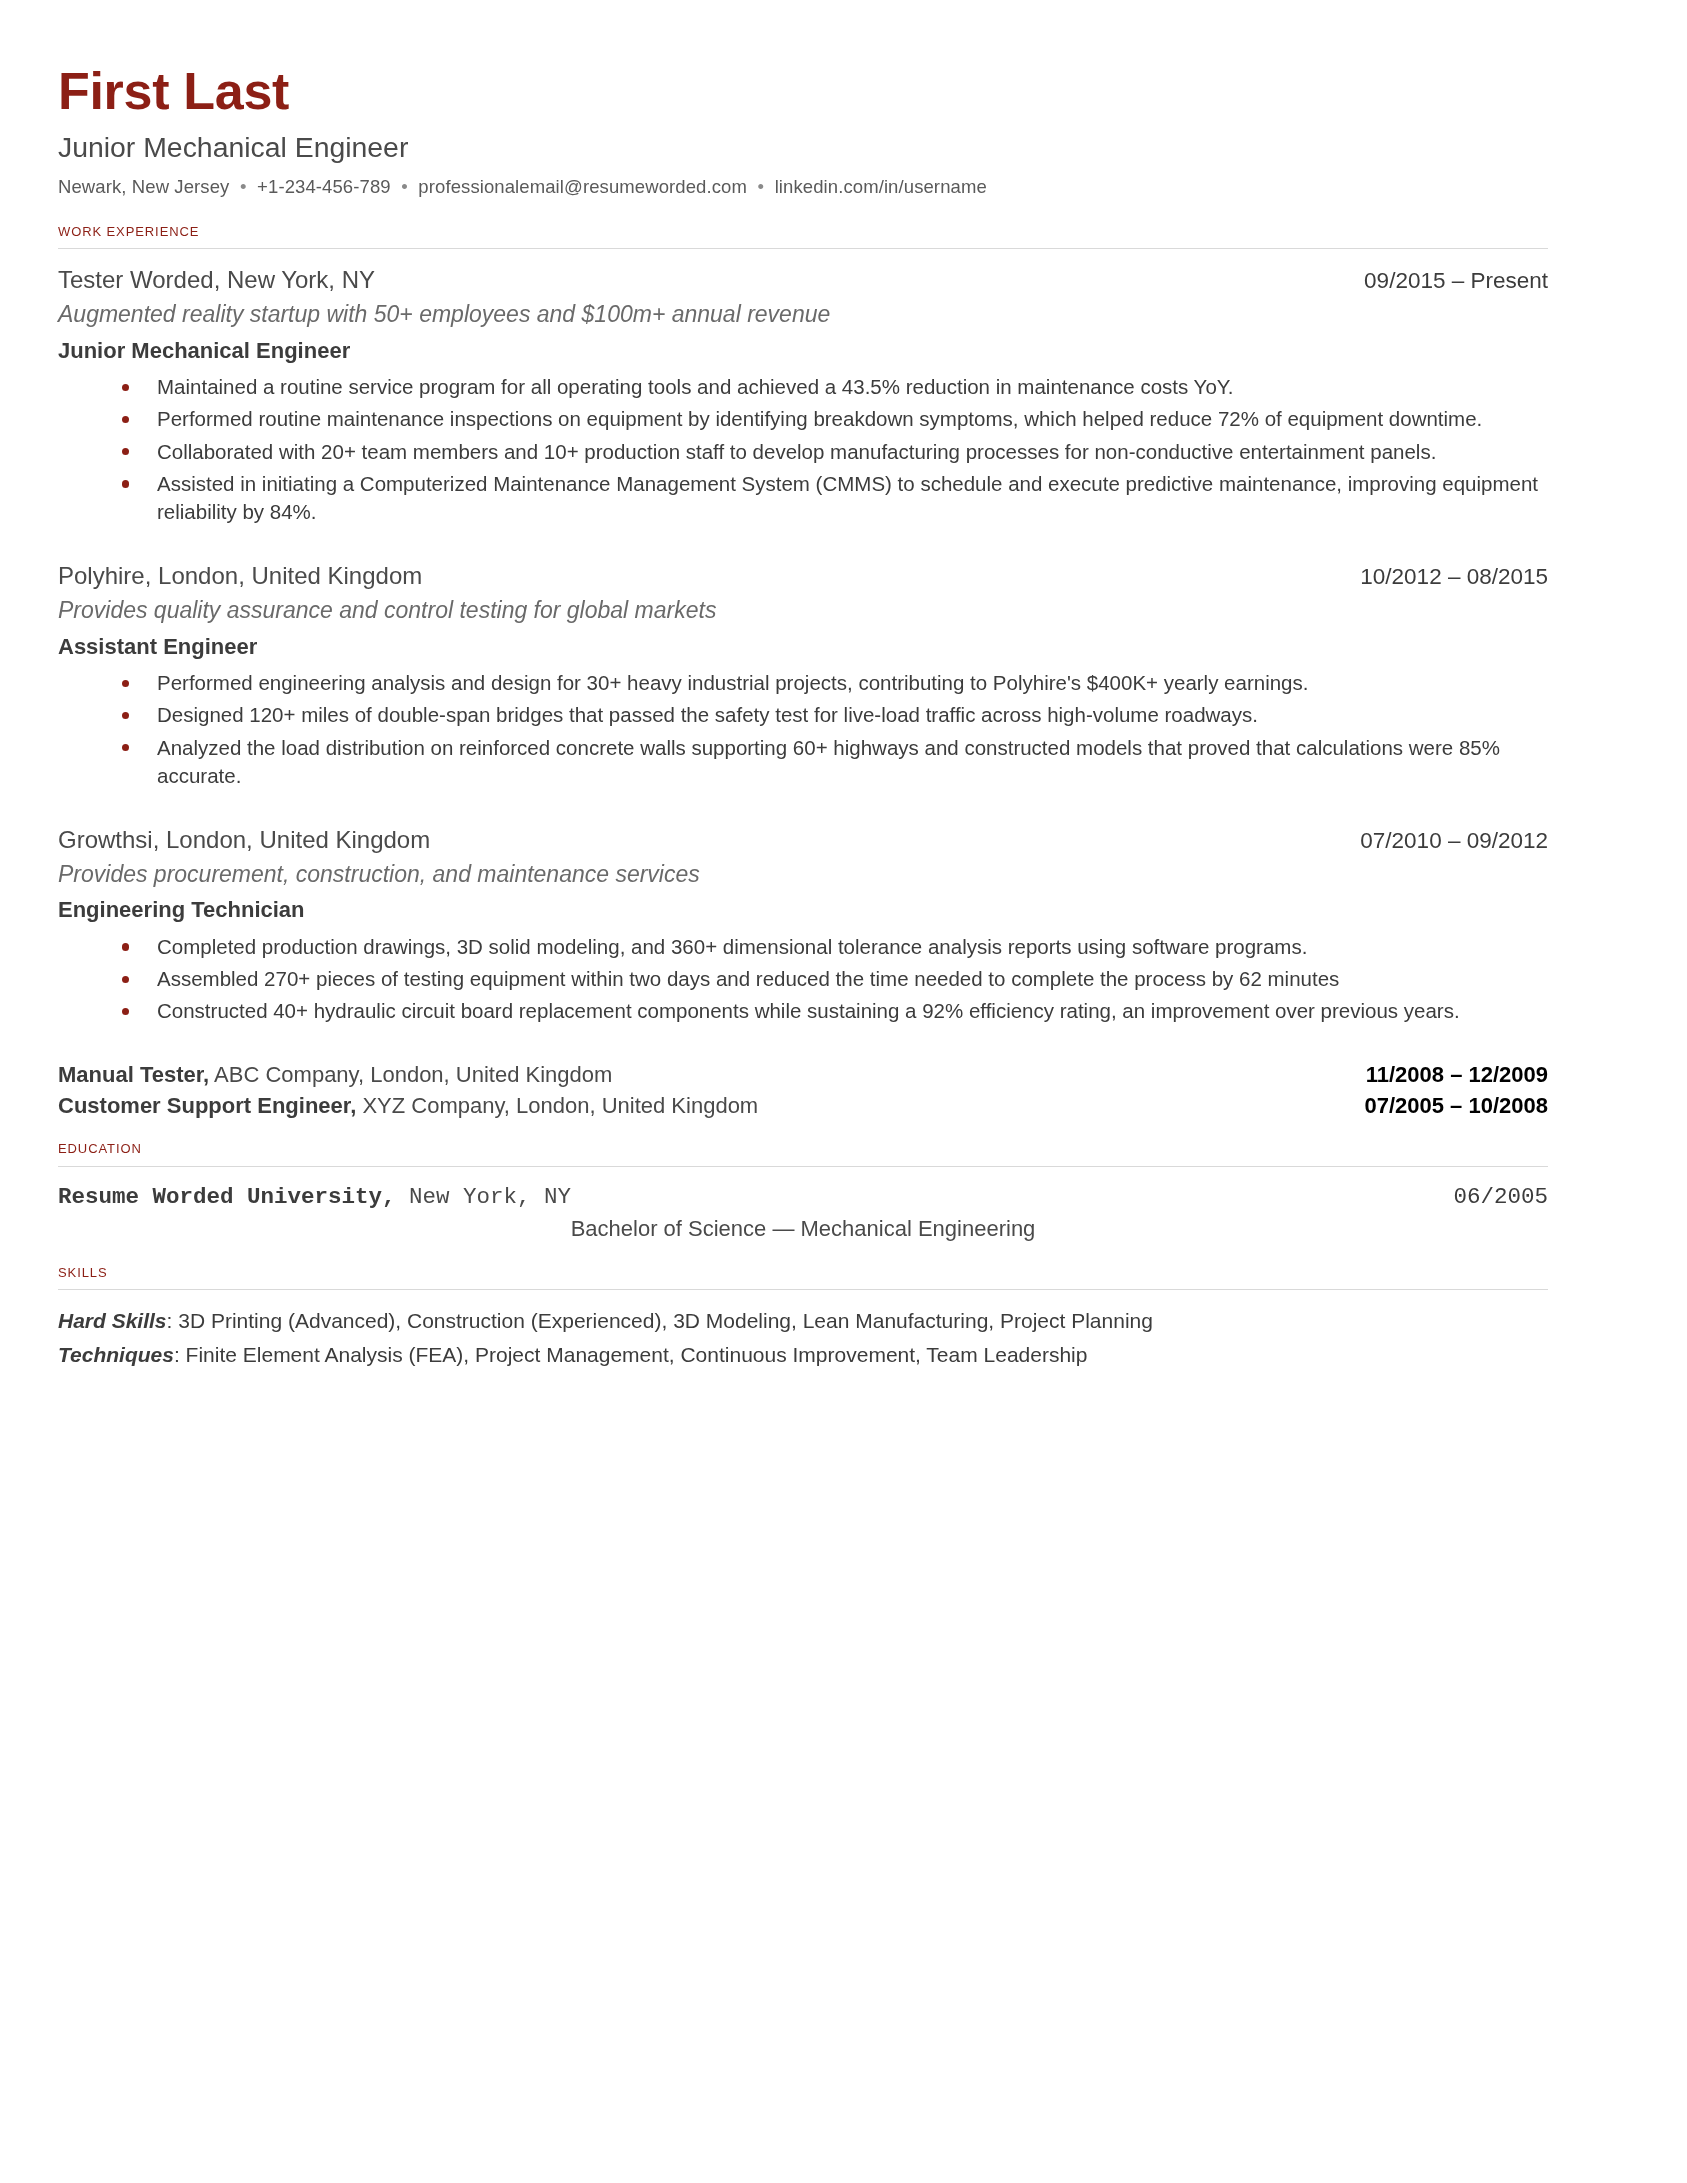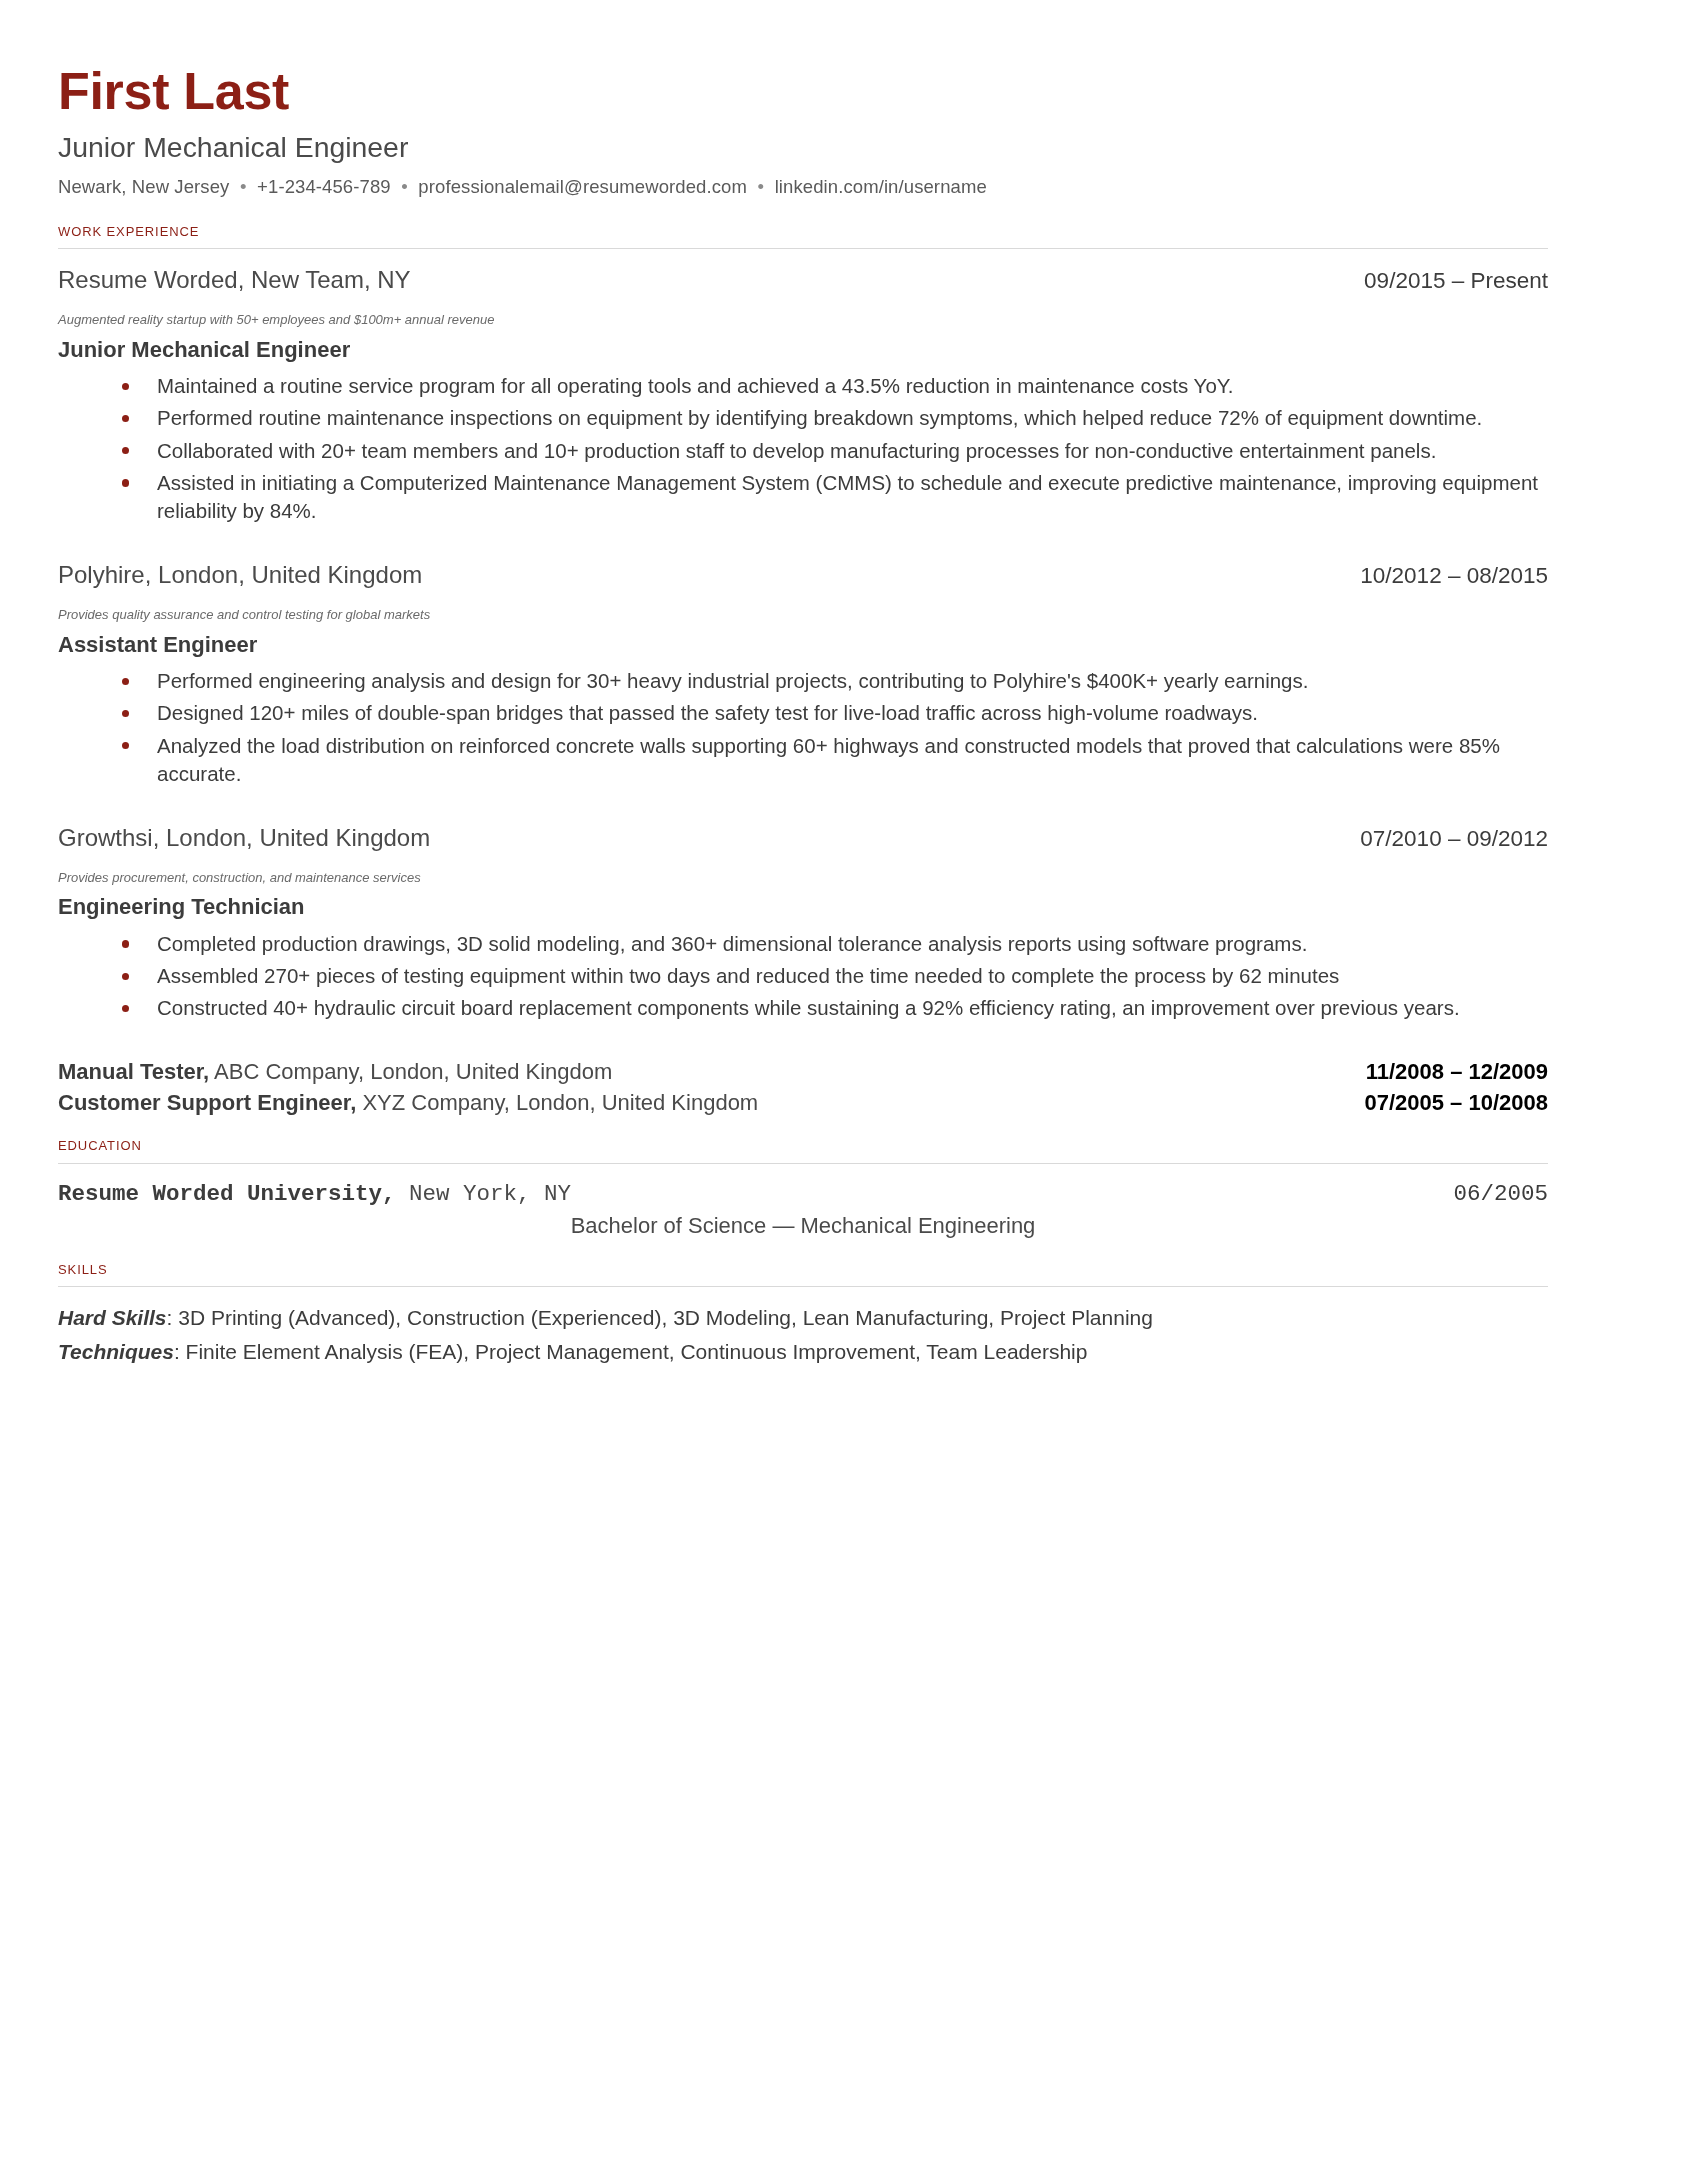--- a/index.html
+++ b/index.html
@@ -167,7 +167,7 @@
 
   <div class="job">
     <div class="job-head">
-      <div class="company">Resume Worded, New Team, NY</div>
+      <div class="company">Tester Worded, New York, NY</div>
       <div class="dates">09/2015 – Present</div>
     </div>
     <div class="blurb">Augmented reality startup with 50+ employees and $100m+ annual revenue</div>

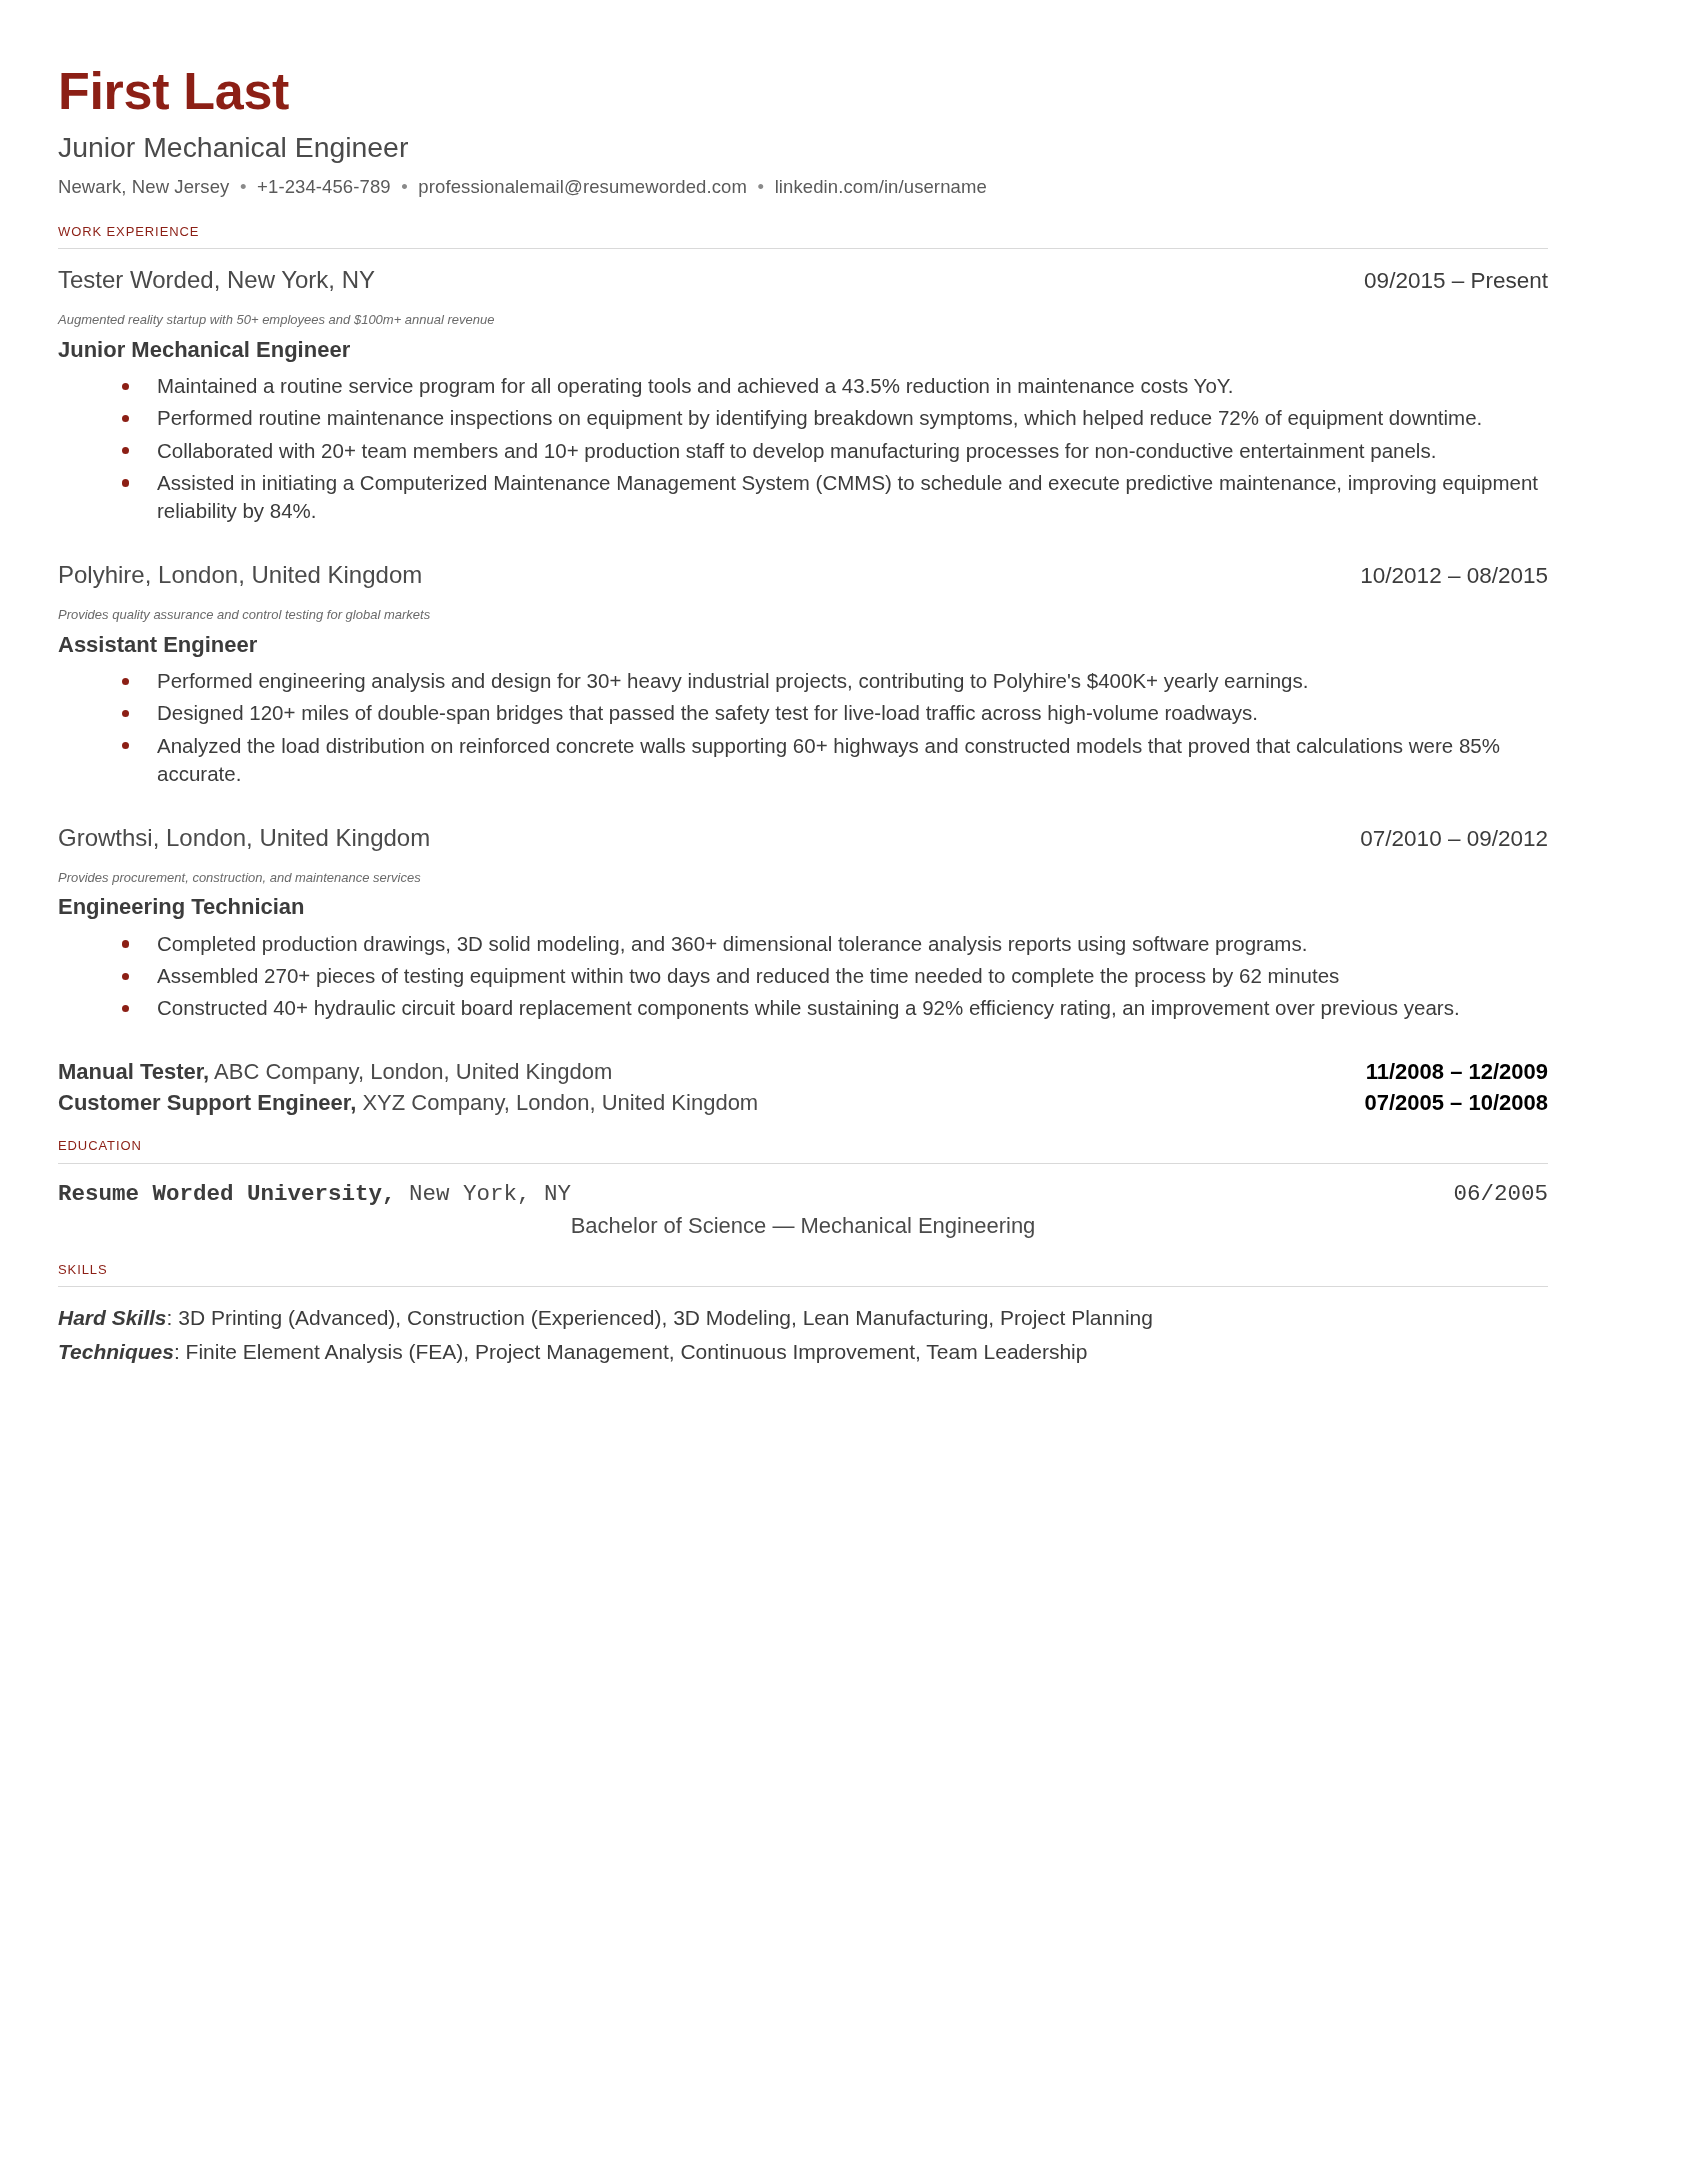--- a/index.html
+++ b/index.html
@@ -76,10 +76,10 @@
     padding-left: 20px;
   }
   .blurb {
-    font-size: 13px;
+    font-size: 23px;
     font-style: italic;
     color: #6a6a6a;
-    margin-top: 18px;
+    margin-top: 7px;
   }
   .title {
     font-size: 22px;

